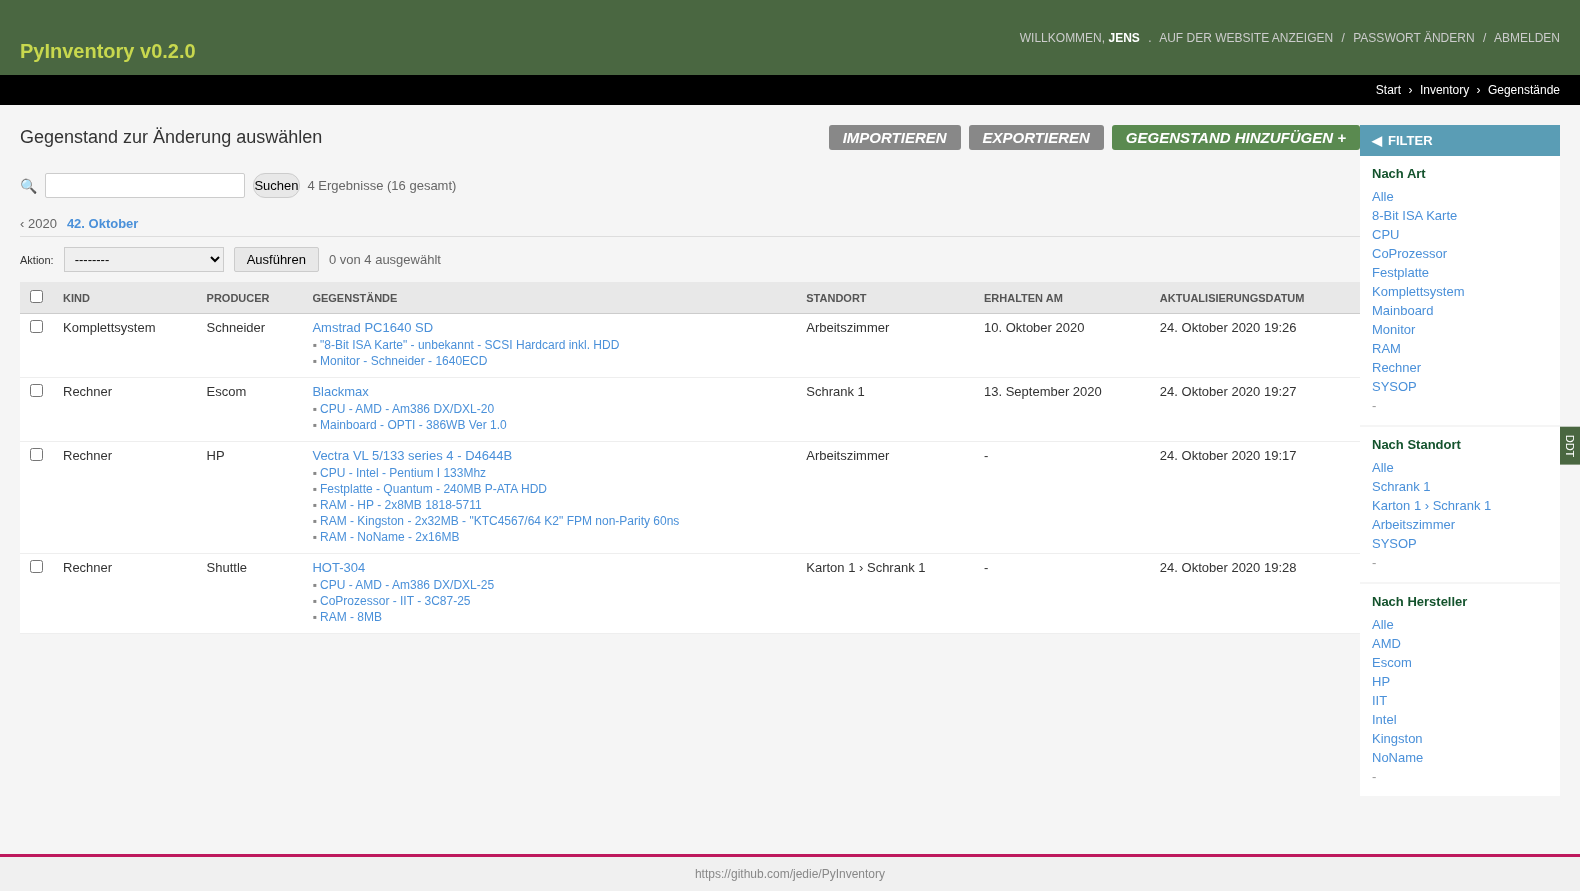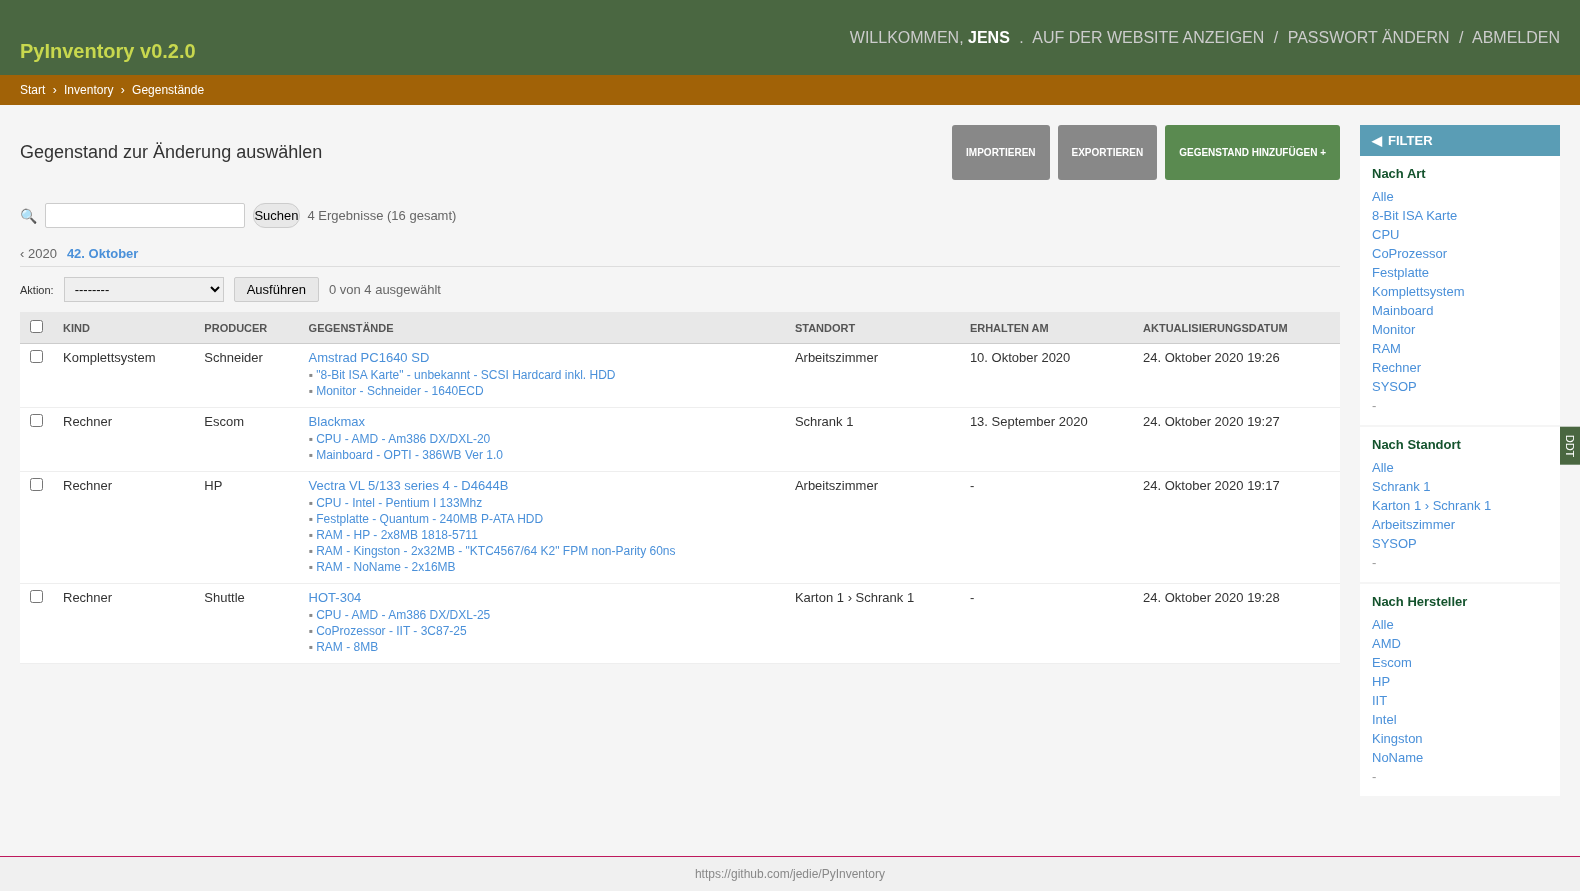--- a/index.html
+++ b/index.html
@@ -21,7 +21,7 @@
     }
     .header-nav {
       color: #ccc;
-      font-size: 16px;
+      font-size: 12px;
     }
     .header-nav a, .header-nav span {
       color: #ccc;

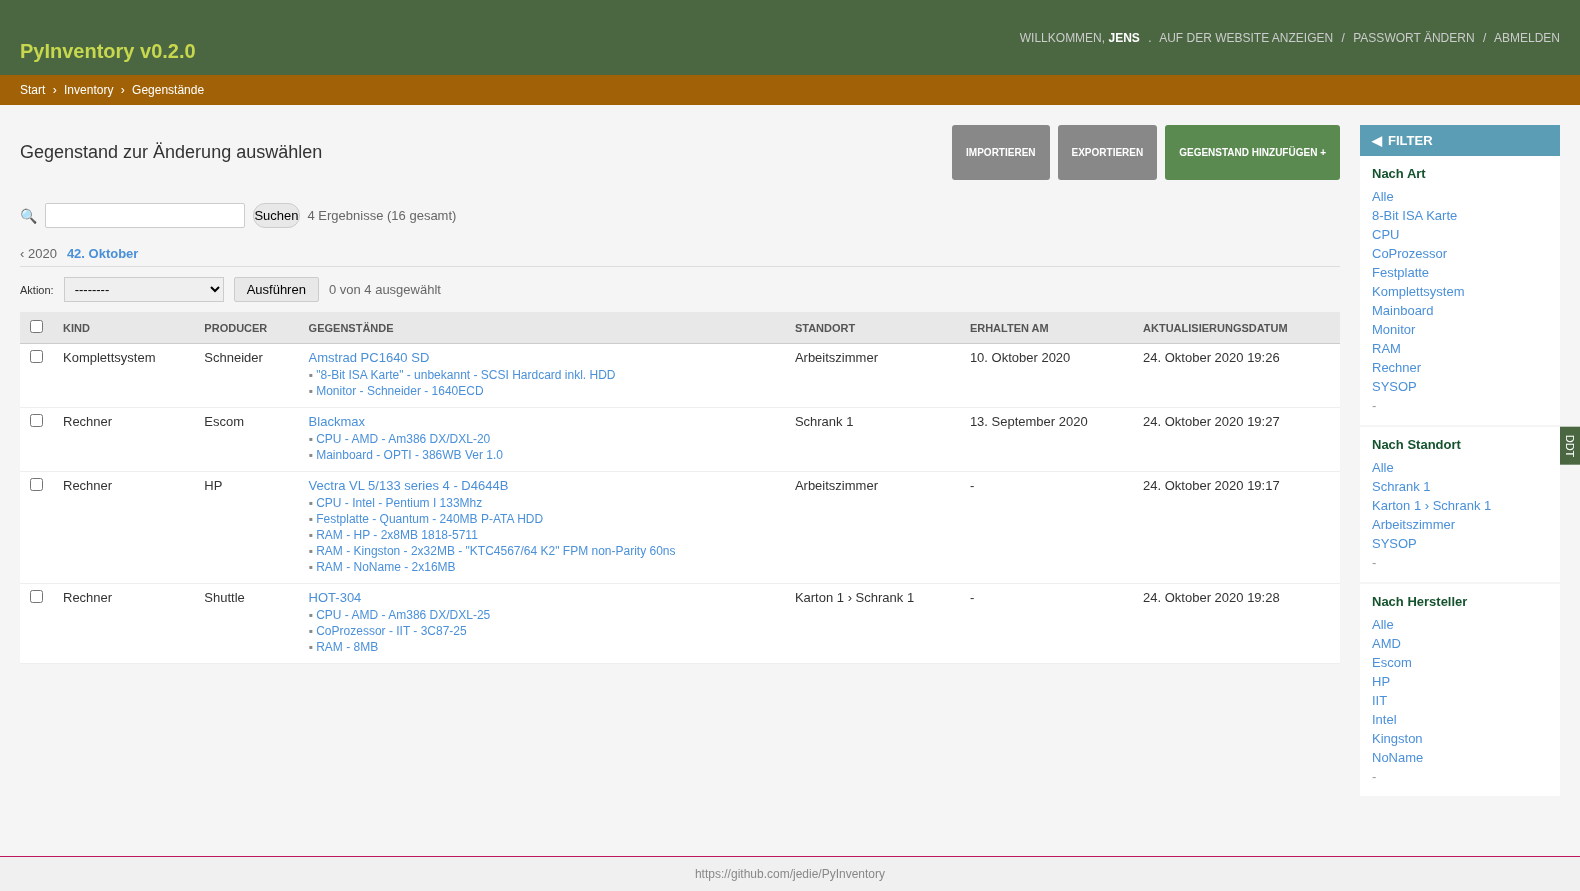--- a/index.html
+++ b/index.html
@@ -35,10 +35,11 @@
 
     
     .breadcrumb {
-      background: #a16207;
+      background: #000000;
       padding: 8px 20px;
       font-size: 12px;
       color: #fff;
+      text-align: right;
     }
     .breadcrumb a { color: #fff; text-decoration: none; }
     .breadcrumb .sep { margin: 0 4px; }

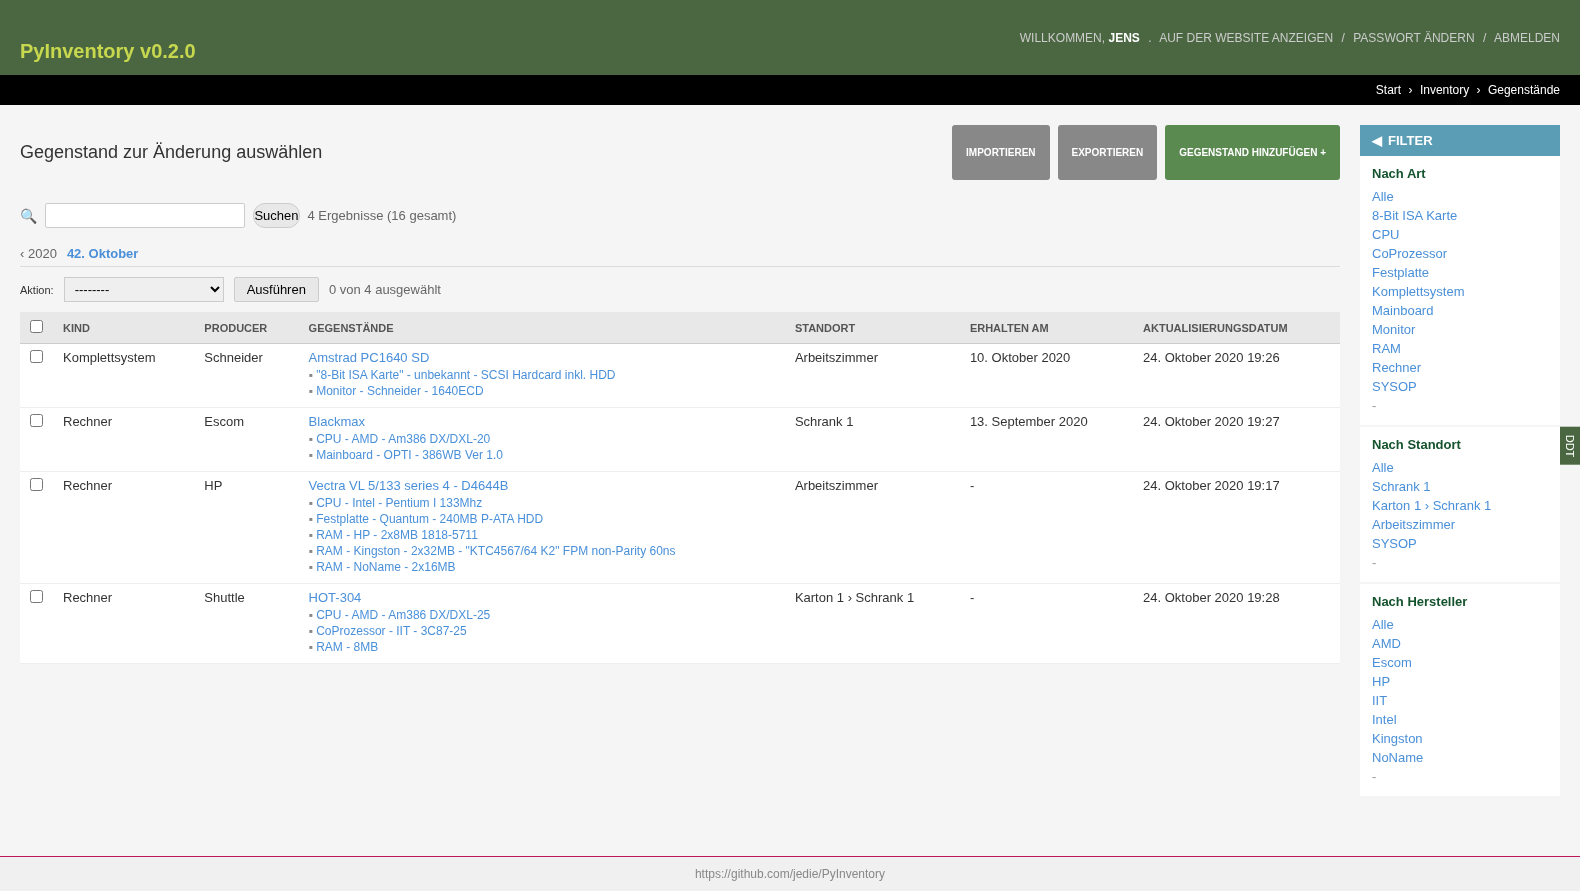--- a/index.html
+++ b/index.html
@@ -63,7 +63,6 @@
     .main-container {
       display: flex;
       padding: 20px;
-      gap: 20px;
     }
 
     .content-area {

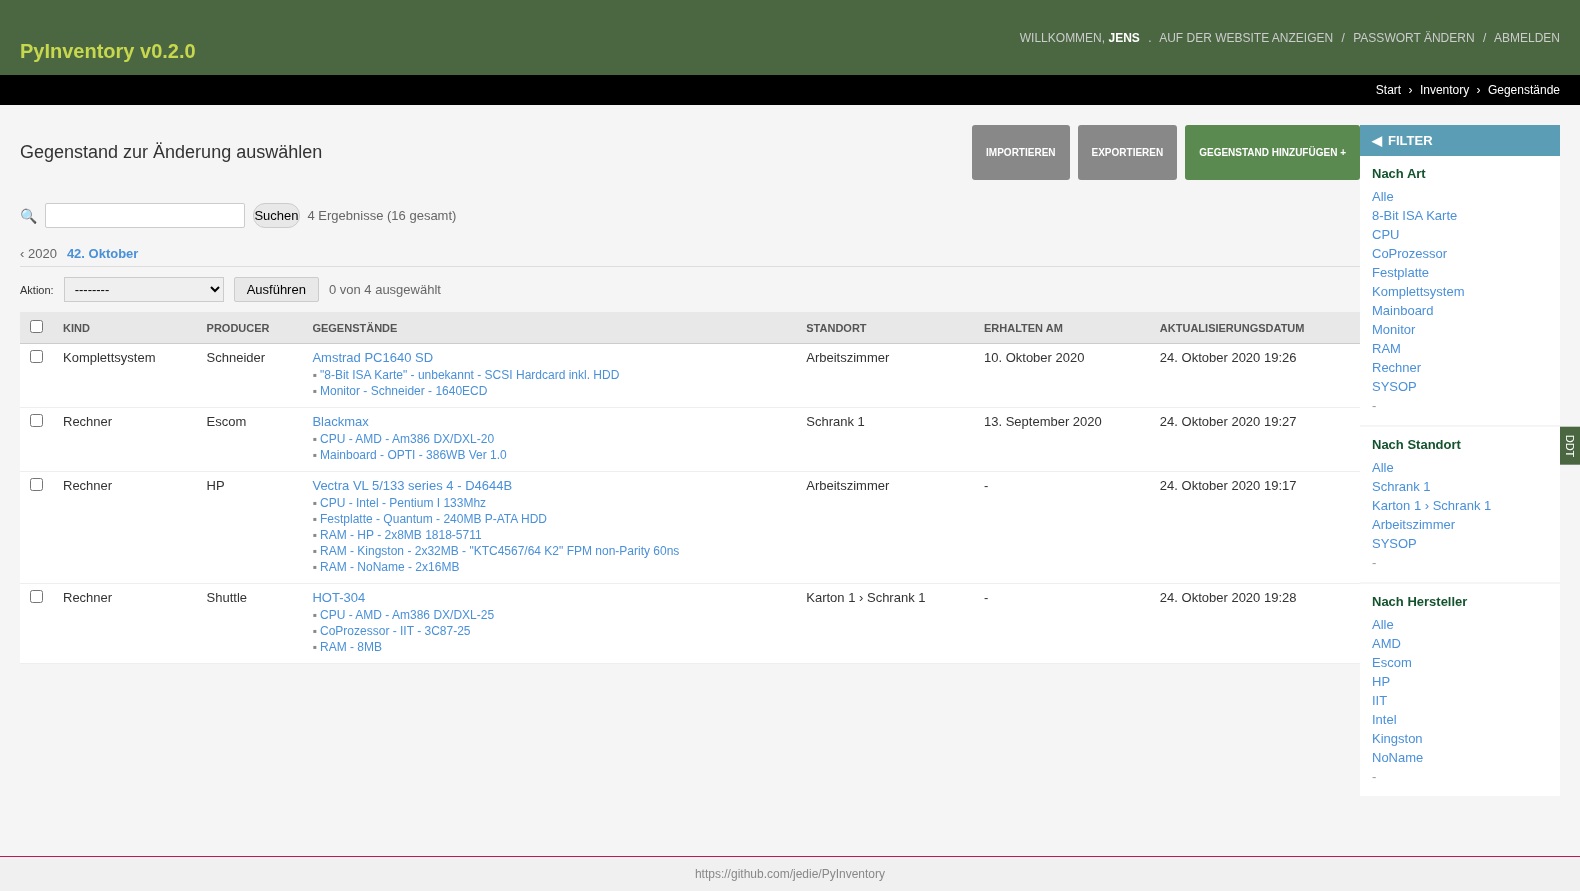--- a/index.html
+++ b/index.html
@@ -86,13 +86,14 @@
       gap: 8px;
     }
     .btn {
-      padding: 22px 14px;
+      padding: 4px 14px;
       border: none;
       border-radius: 3px;
       cursor: pointer;
-      font-size: 10px;
+      font-size: 15px;
       font-weight: bold;
       text-transform: uppercase;
+      font-style: italic;
     }
     .btn-gray {
       background: #888;

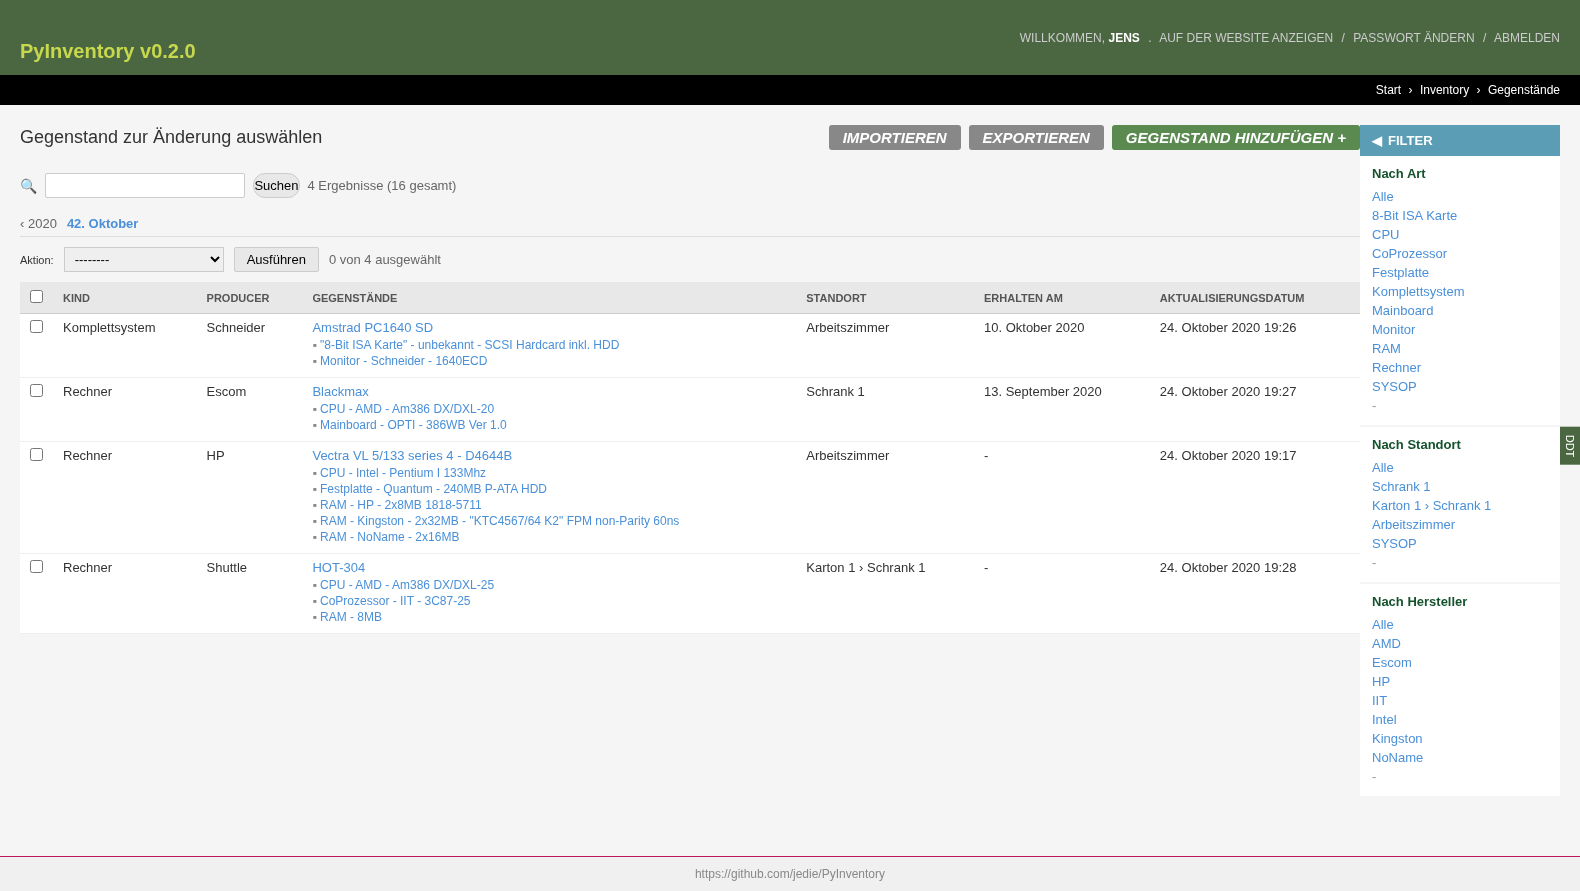--- a/index.html
+++ b/index.html
@@ -256,7 +256,7 @@
       color: #888;
       font-size: 12px;
       background: #f0f0f0;
-      border-top: 1px solid #be185d;
+      border-top: 3px solid #be185d;
       position: fixed;
       bottom: 0;
       width: 100%;

